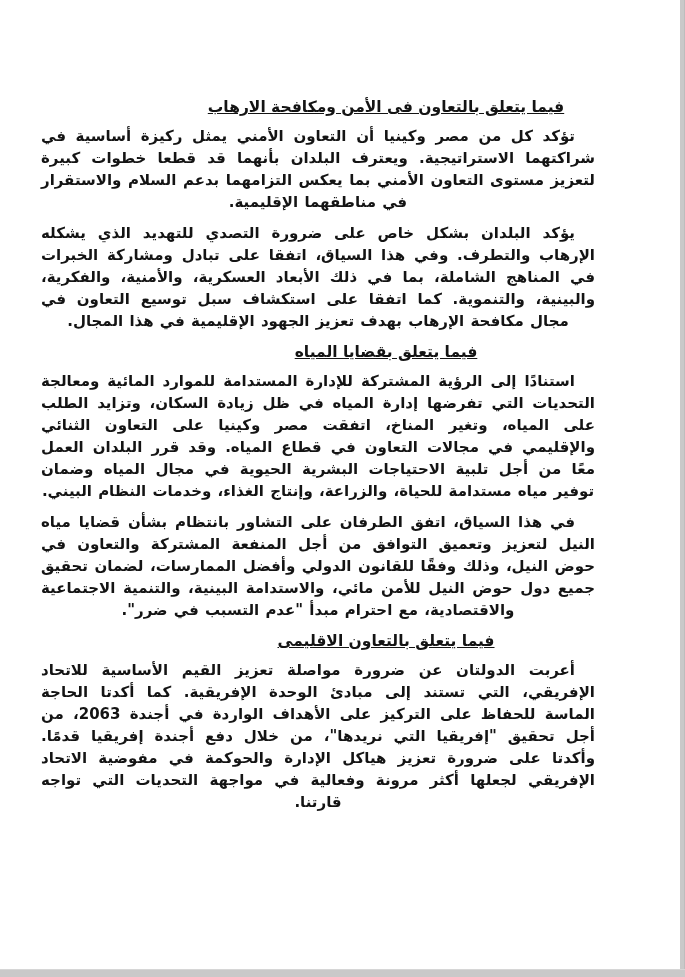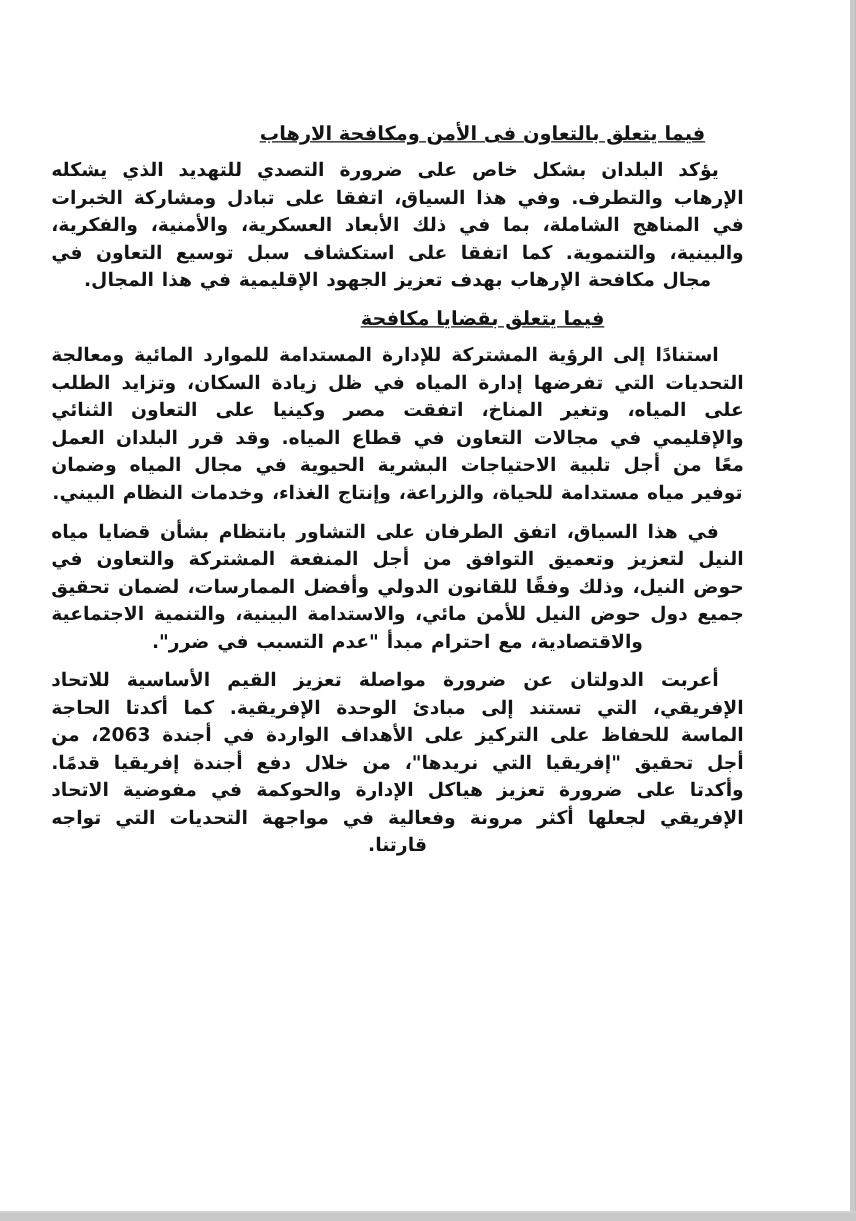--- a/index.html
+++ b/index.html
@@ -73,6 +73,7 @@
 
   <div class="section">
     <h2 class="sec-heading">فيما يتعلق بالتعاون فى الأمن ومكافحة الارهاب</h2>
+    <p class="para">تؤكد كل من مصر وكينيا أن التعاون الأمني يمثل ركيزة أساسية في شراكتهما الاستراتيجية. ويعترف البلدان بأنهما قد قطعا خطوات كبيرة لتعزيز مستوى التعاون الأمني بما يعكس التزامهما بدعم السلام والاستقرار في مناطقهما الإقليمية.</p>
     <p class="para">يؤكد البلدان بشكل خاص على ضرورة التصدي للتهديد الذي يشكله الإرهاب والتطرف. وفي هذا السياق، اتفقا على تبادل ومشاركة الخبرات في المناهج الشاملة، بما في ذلك الأبعاد العسكرية، والأمنية، والفكرية، والبينية، والتنموية. كما اتفقا على استكشاف سبل توسيع التعاون في مجال مكافحة الإرهاب بهدف تعزيز الجهود الإقليمية في هذا المجال.</p>
   </div>
 

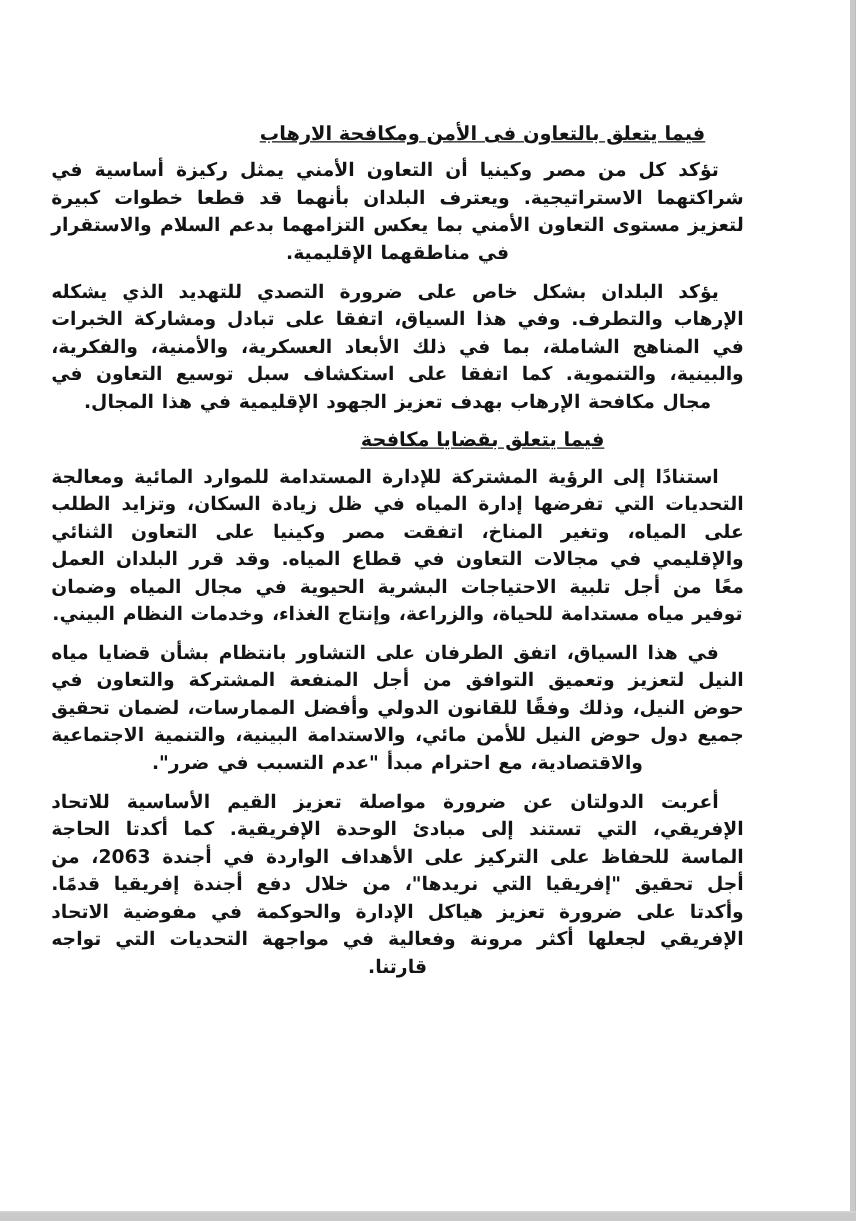--- a/index.html
+++ b/index.html
@@ -78,7 +78,7 @@
   </div>
 
   <div class="section">
-    <h2 class="sec-heading">فيما يتعلق بقضايا مكافحة</h2>
+    <h2 class="sec-heading">فيما يتعلق بقضايا المياه</h2>
     <p class="para">استنادًا إلى الرؤية المشتركة للإدارة المستدامة للموارد المائية ومعالجة التحديات التي تفرضها إدارة المياه في ظل زيادة السكان، وتزايد الطلب على المياه، وتغير المناخ، اتفقت مصر وكينيا على التعاون الثنائي والإقليمي في مجالات التعاون في قطاع المياه. وقد قرر البلدان العمل معًا من أجل تلبية الاحتياجات البشرية الحيوية في مجال المياه وضمان توفير مياه مستدامة للحياة، والزراعة، وإنتاج الغذاء، وخدمات النظام البيني.</p>
     <p class="para">في هذا السياق، اتفق الطرفان على التشاور بانتظام بشأن قضايا مياه النيل لتعزيز وتعميق التوافق من أجل المنفعة المشتركة والتعاون في حوض النيل، وذلك وفقًا للقانون الدولي وأفضل الممارسات، لضمان تحقيق جميع دول حوض النيل للأمن مائي، والاستدامة البينية، والتنمية الاجتماعية والاقتصادية، مع احترام مبدأ "عدم التسبب في ضرر".</p>
   </div>

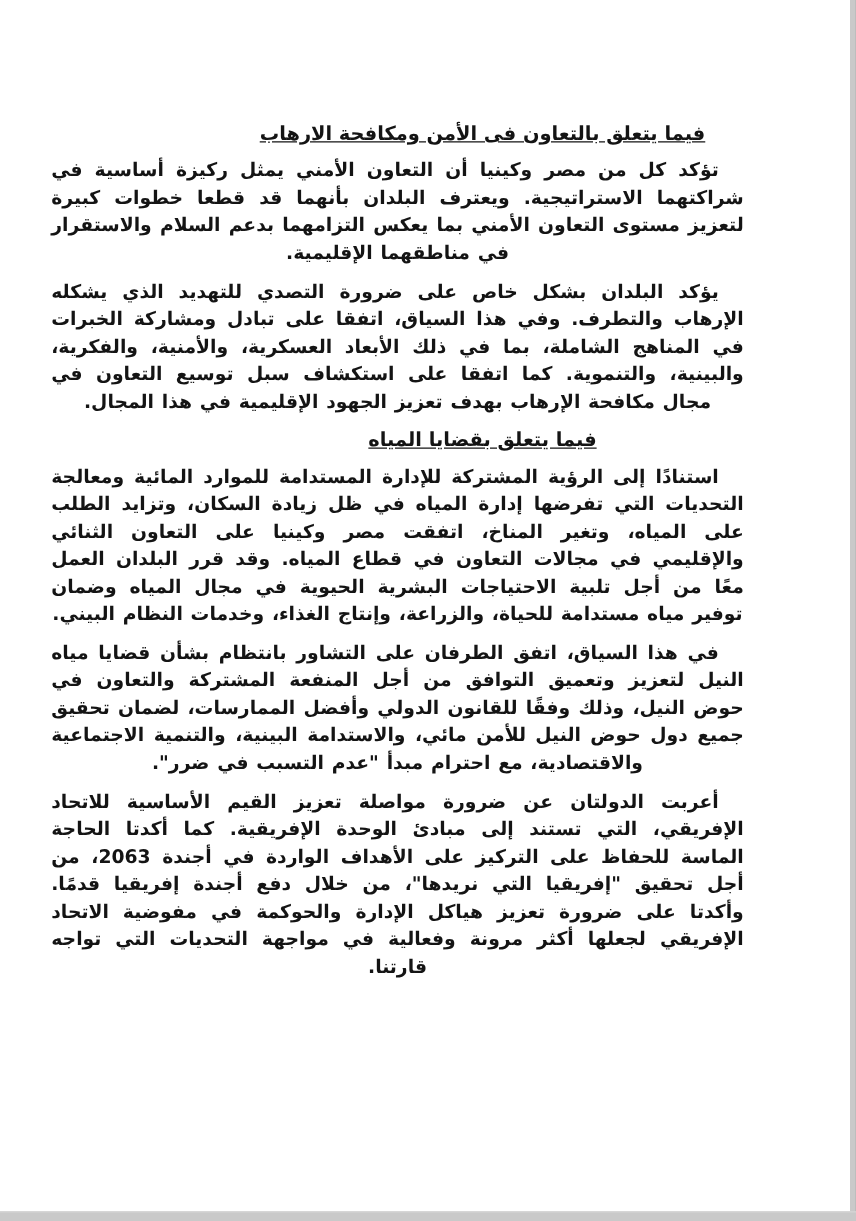--- a/index.html
+++ b/index.html
@@ -84,6 +84,7 @@
   </div>
 
   <div class="section">
+    <h2 class="sec-heading">فيما يتعلق بالتعاون الاقليمى</h2>
     <p class="para">أعربت الدولتان عن ضرورة مواصلة تعزيز القيم الأساسية للاتحاد الإفريقي، التي تستند إلى مبادئ الوحدة الإفريقية. كما أكدتا الحاجة الماسة للحفاظ على التركيز على الأهداف الواردة في أجندة 2063، من أجل تحقيق "إفريقيا التي نريدها"، من خلال دفع أجندة إفريقيا قدمًا. وأكدتا على ضرورة تعزيز هياكل الإدارة والحوكمة في مفوضية الاتحاد الإفريقي لجعلها أكثر مرونة وفعالية في مواجهة التحديات التي تواجه قارتنا.</p>
   </div>
 

